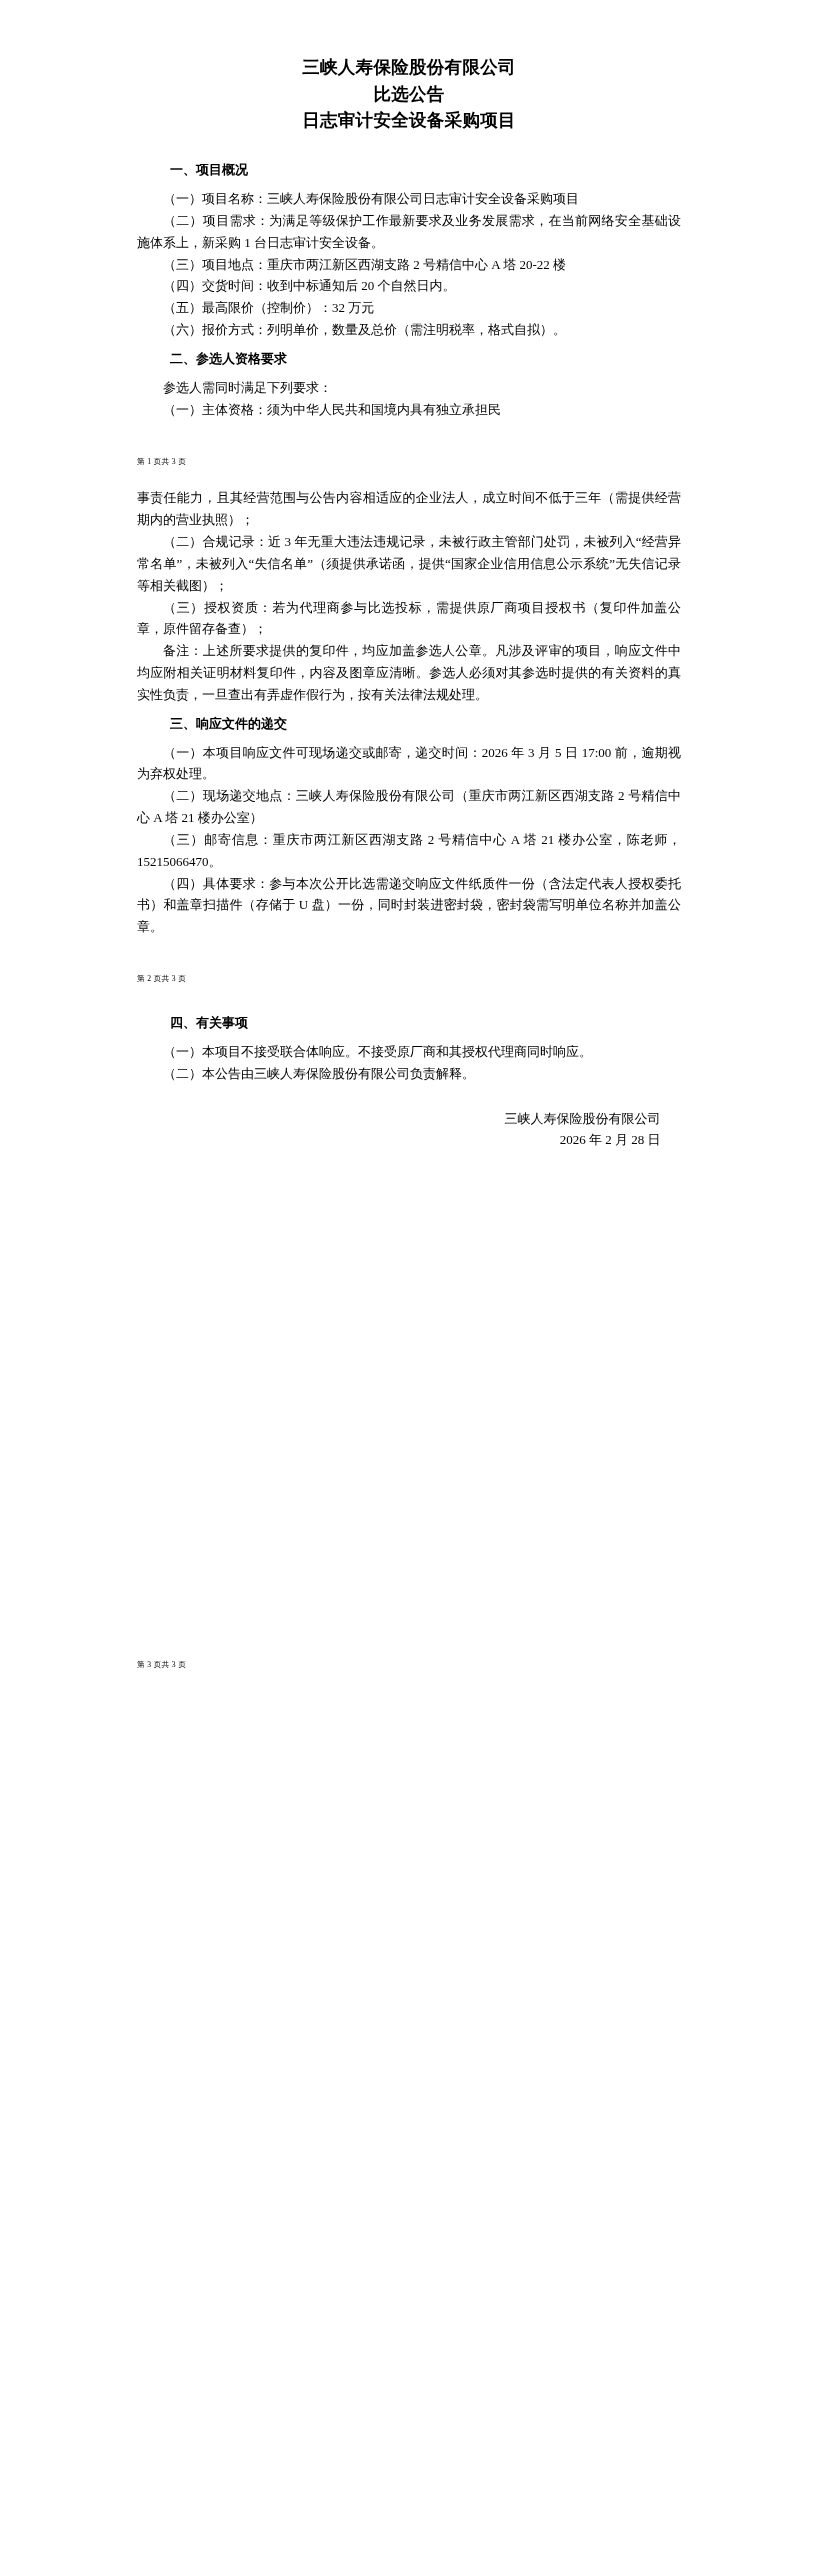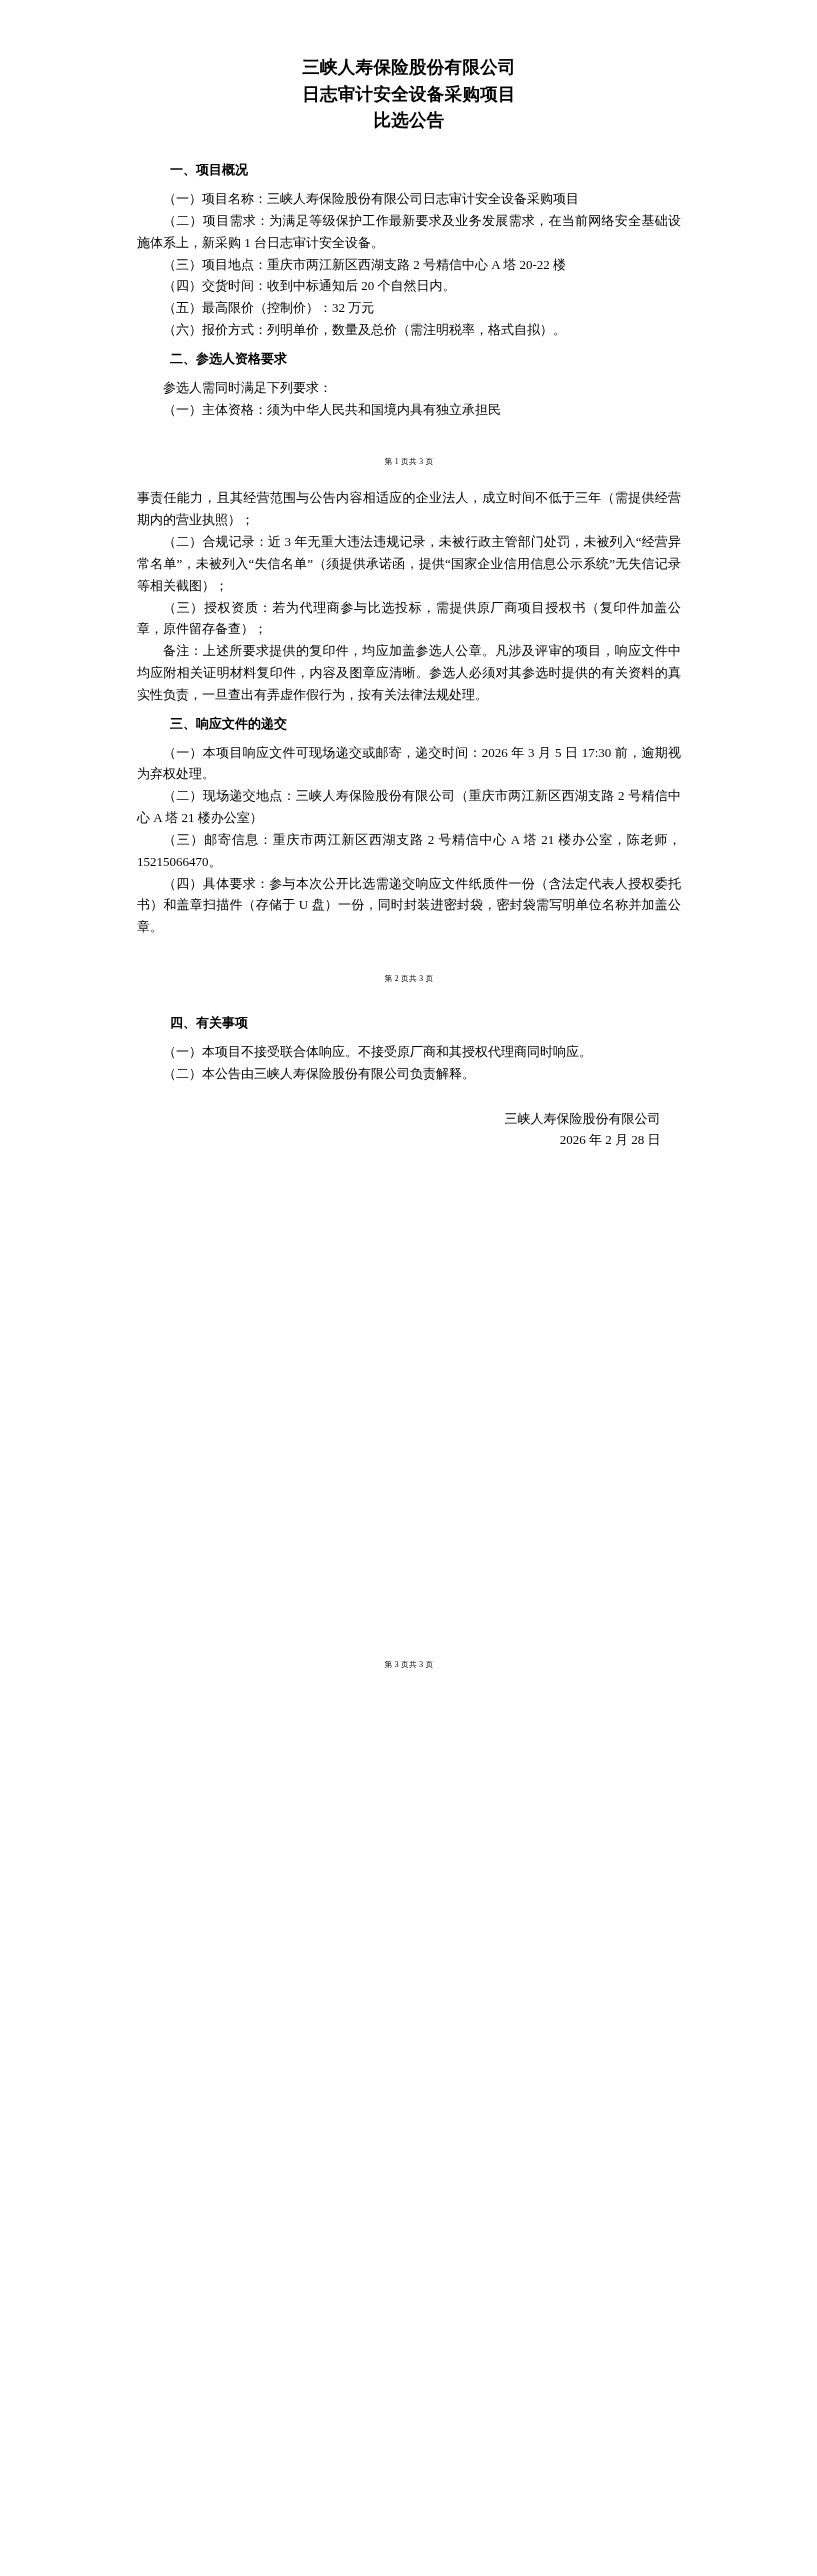--- a/index.html
+++ b/index.html
@@ -84,8 +84,8 @@
 
     <div class="title-block">
       <div class="doc-title">三峡人寿保险股份有限公司</div>
+      <div class="doc-title">比选公告</div>
       <div class="doc-title">日志审计安全设备采购项目</div>
-      <div class="doc-title">比选公告</div>
     </div>
 
 

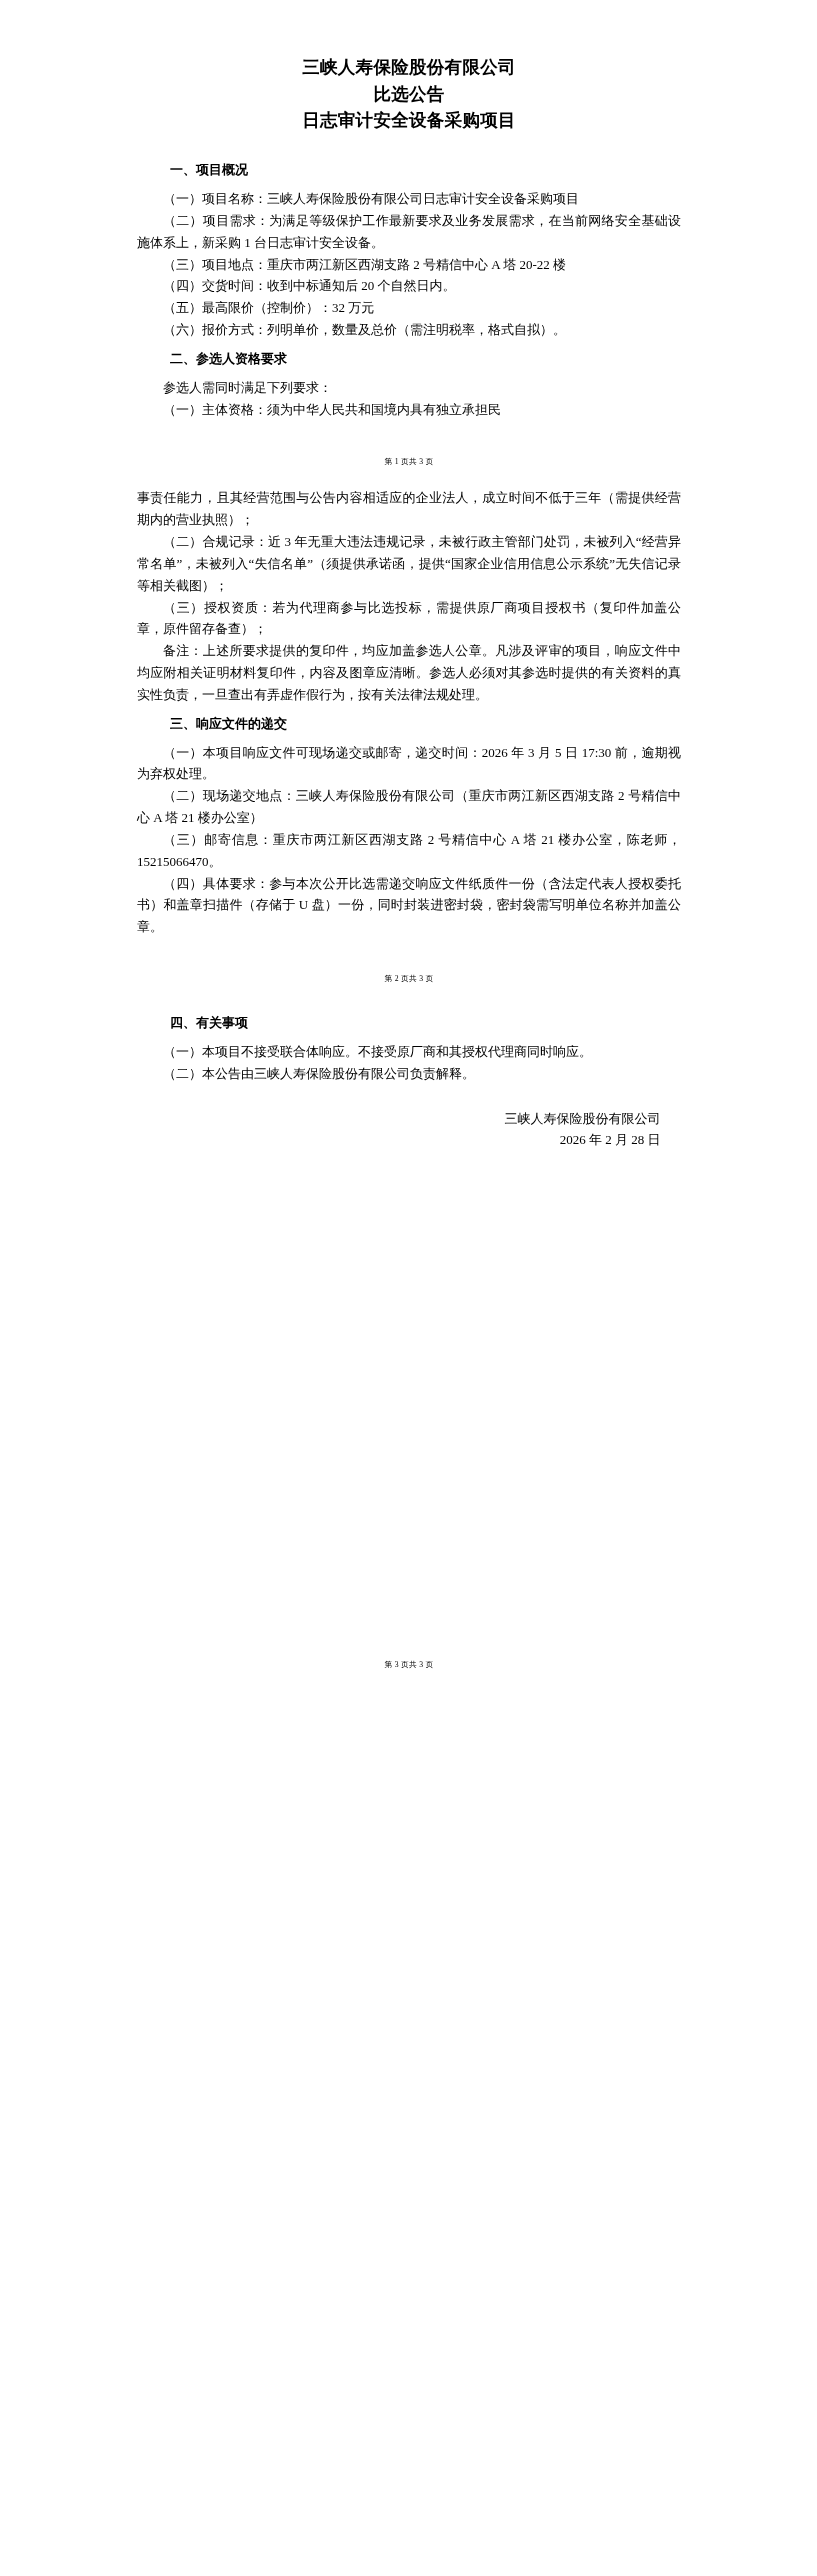--- a/index.html
+++ b/index.html
@@ -50,7 +50,6 @@
     text-indent: 2em;
   }
   .page-footer {
-    text-align: center;
     font-size: 7.7px;
     color: #000;
     padding-top: 13.4px;

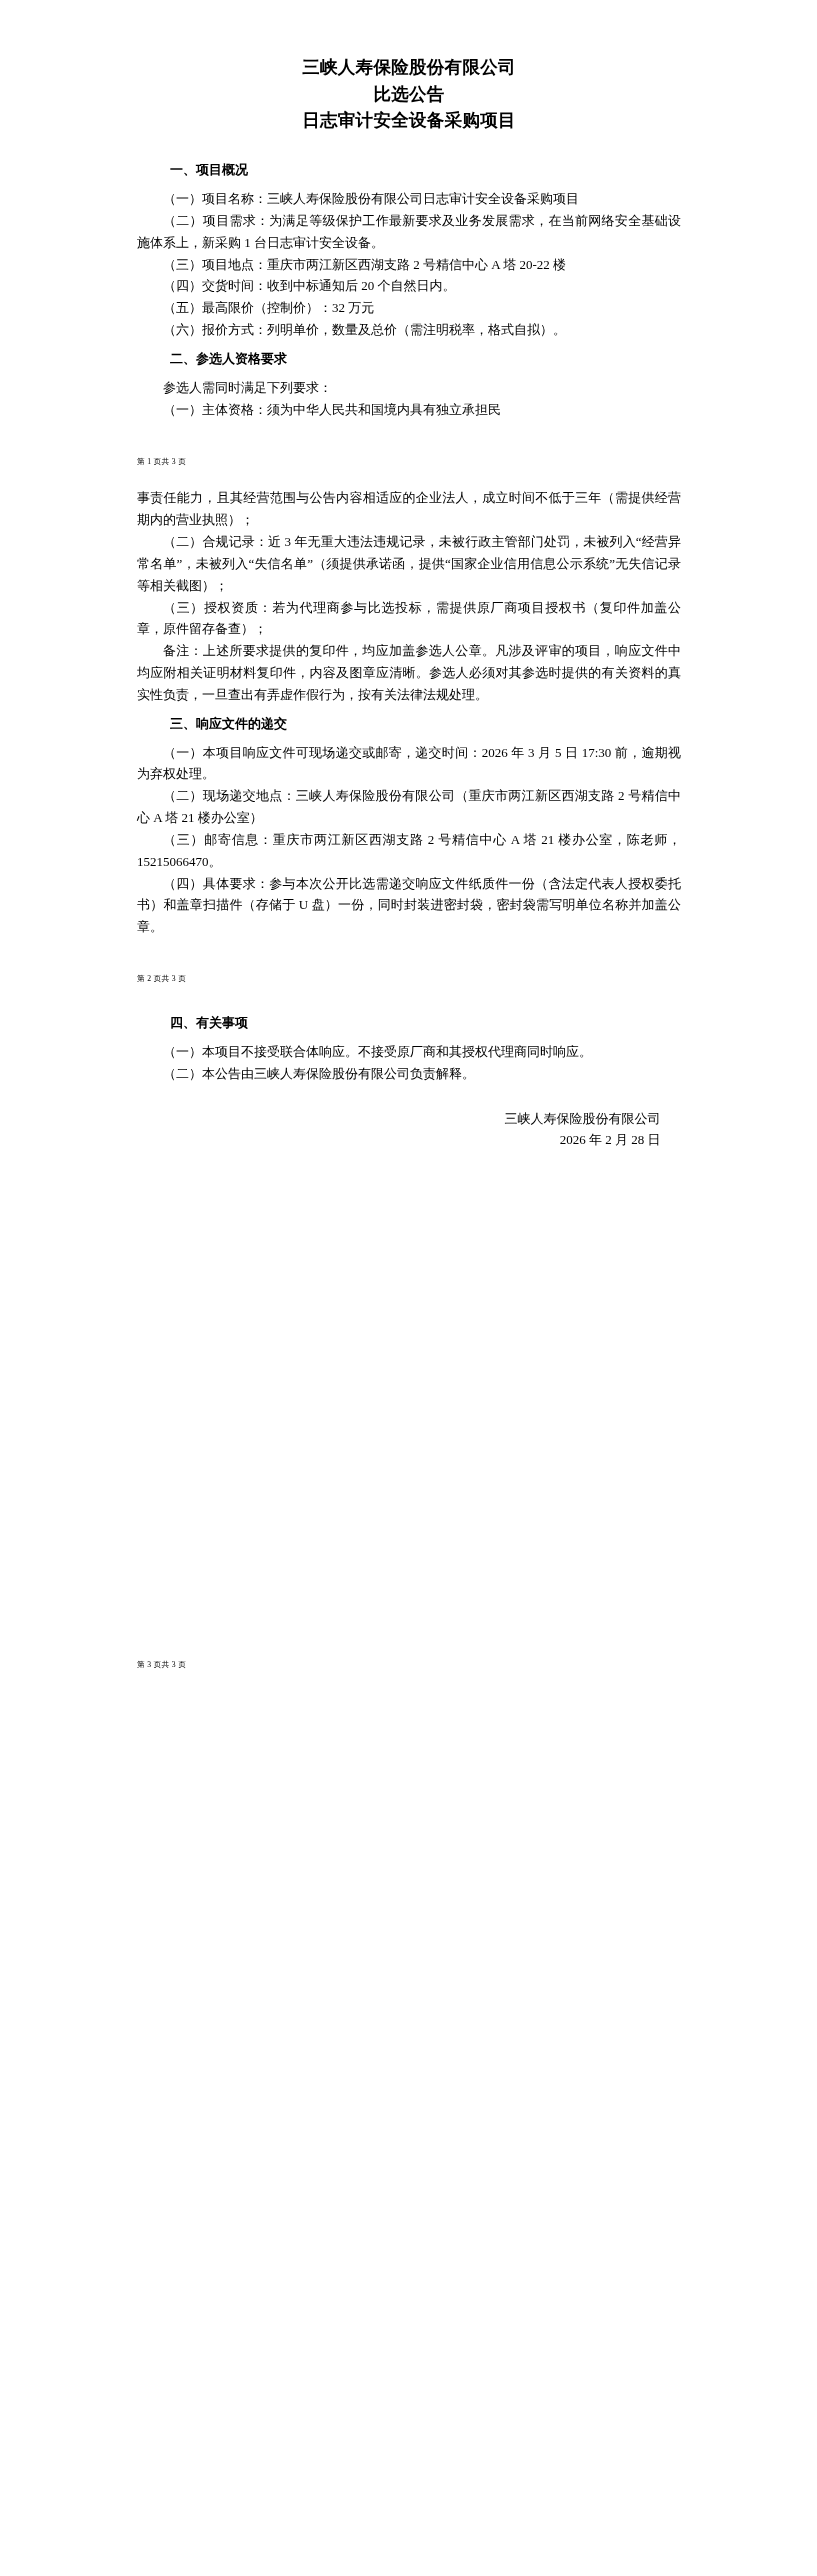--- a/index.html
+++ b/index.html
@@ -116,7 +116,7 @@
 
     <p class="heading">三、响应文件的递交</p>
 
-    <p class="para">（一）本项目响应文件可现场递交或邮寄，递交时间：2026 年 3 月 5 日 17:30 前，逾期视为弃权处理。</p>
+    <p class="para">（一）本项目响应文件可现场递交或邮寄，递交时间：2026 年 3 月 5 日 17:00 前，逾期视为弃权处理。</p>
     <p class="para">（二）现场递交地点：三峡人寿保险股份有限公司（重庆市两江新区西湖支路 2 号精信中心 A 塔 21 楼办公室）</p>
     <p class="para">（三）邮寄信息：重庆市两江新区西湖支路 2 号精信中心 A 塔 21 楼办公室，陈老师，15215066470。</p>
     <p class="para">（四）具体要求：参与本次公开比选需递交响应文件纸质件一份（含法定代表人授权委托书）和盖章扫描件（存储于 U 盘）一份，同时封装进密封袋，密封袋需写明单位名称并加盖公章。</p>

